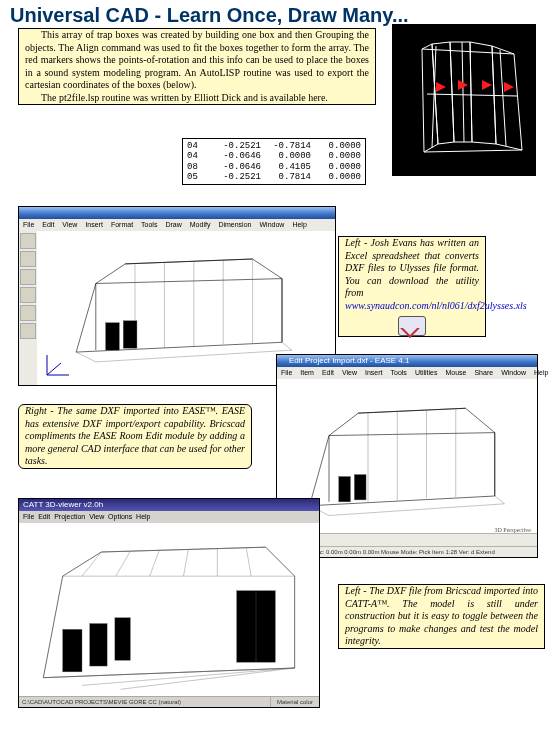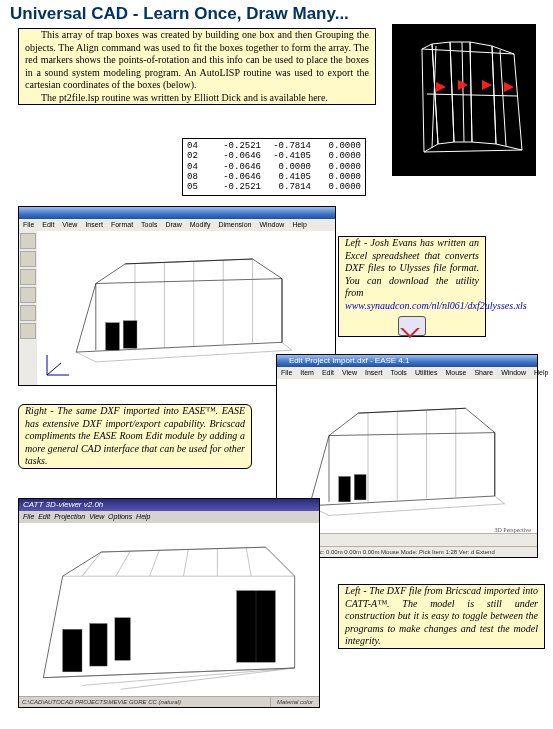--- a/index.html
+++ b/index.html
@@ -18,7 +18,7 @@
     left: 10px; top: 4px;
     font-family: Tahoma, Verdana, Arial, sans-serif;
     font-weight: bold;
-    font-size: 17px;
+    font-size: 20px;
     color: #003466;
   }
 

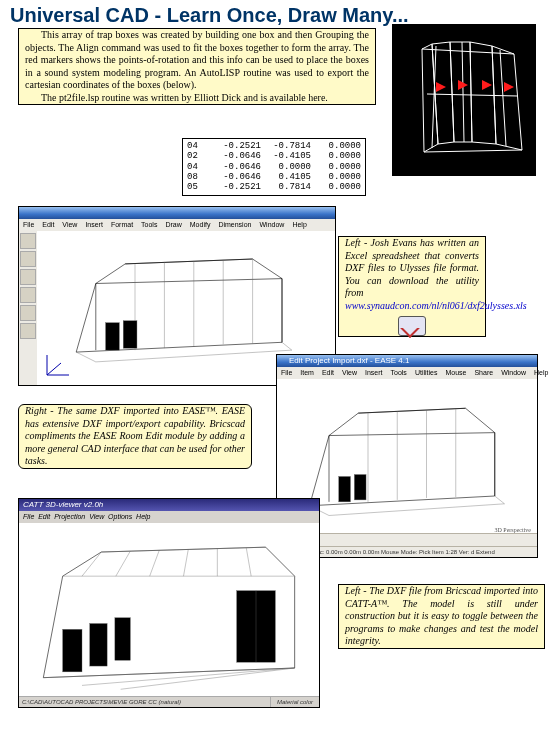--- a/index.html
+++ b/index.html
@@ -180,7 +180,6 @@
 
 <div class="abs coord-table" style="left:182px; top:138px;">
   <div class="coord-row"><span class="c0">04</span><span class="c1">-0.2521</span><span class="c2">-0.7814</span><span class="c3">0.0000</span></div>
-  <div class="coord-row"><span class="c0">02</span><span class="c1">-0.0646</span><span class="c2">-0.4105</span><span class="c3">0.0000</span></div>
   <div class="coord-row"><span class="c0">04</span><span class="c1">-0.0646</span><span class="c2">0.0000</span><span class="c3">0.0000</span></div>
   <div class="coord-row"><span class="c0">08</span><span class="c1">-0.0646</span><span class="c2">0.4105</span><span class="c3">0.0000</span></div>
   <div class="coord-row"><span class="c0">05</span><span class="c1">-0.2521</span><span class="c2">0.7814</span><span class="c3">0.0000</span></div>

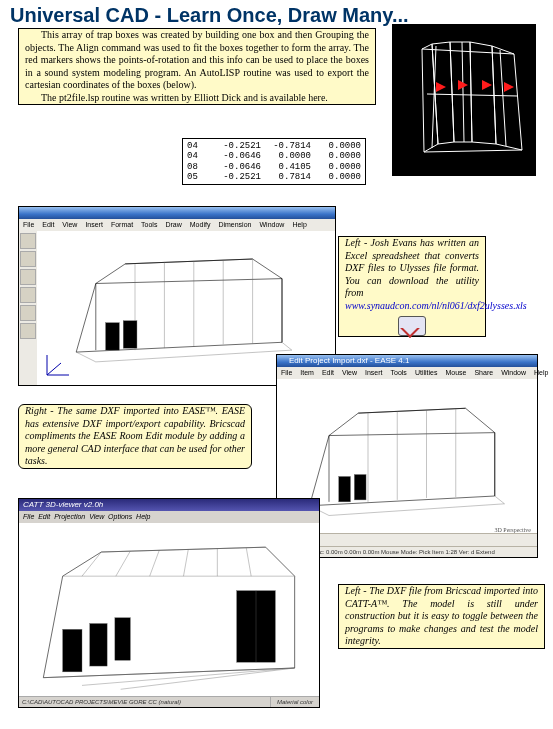--- a/index.html
+++ b/index.html
@@ -264,7 +264,7 @@
   <div class="sbar">Item   Picked Loc:   0.00m   0.00m   0.00m  Mouse Mode:  Pick Item   1:28   Ver:   d   Extend</div>
 </div>
 
-<div class="abs shot" style="left:18px; top:498px; width:302px; height:210px;font-style:italic;">
+<div class="abs shot" style="left:18px; top:498px; width:302px; height:210px;">
   <div class="catt-title">CATT 3D-viewer v2.0h</div>
   <div class="catt-menu">
     <span>File</span>&nbsp;&nbsp;<span>Edit</span>&nbsp;&nbsp;<span>Projection</span>&nbsp;&nbsp;<span>View</span>&nbsp;&nbsp;<span>Options</span>&nbsp;&nbsp;<span>Help</span>

